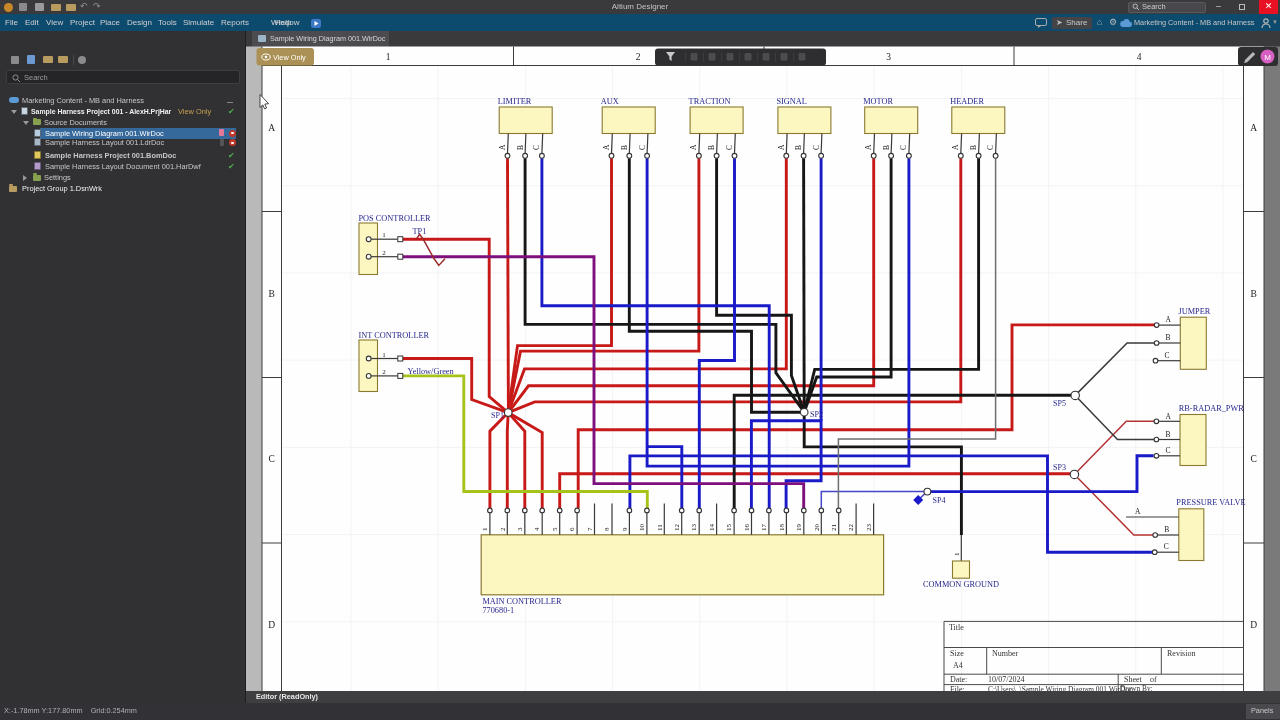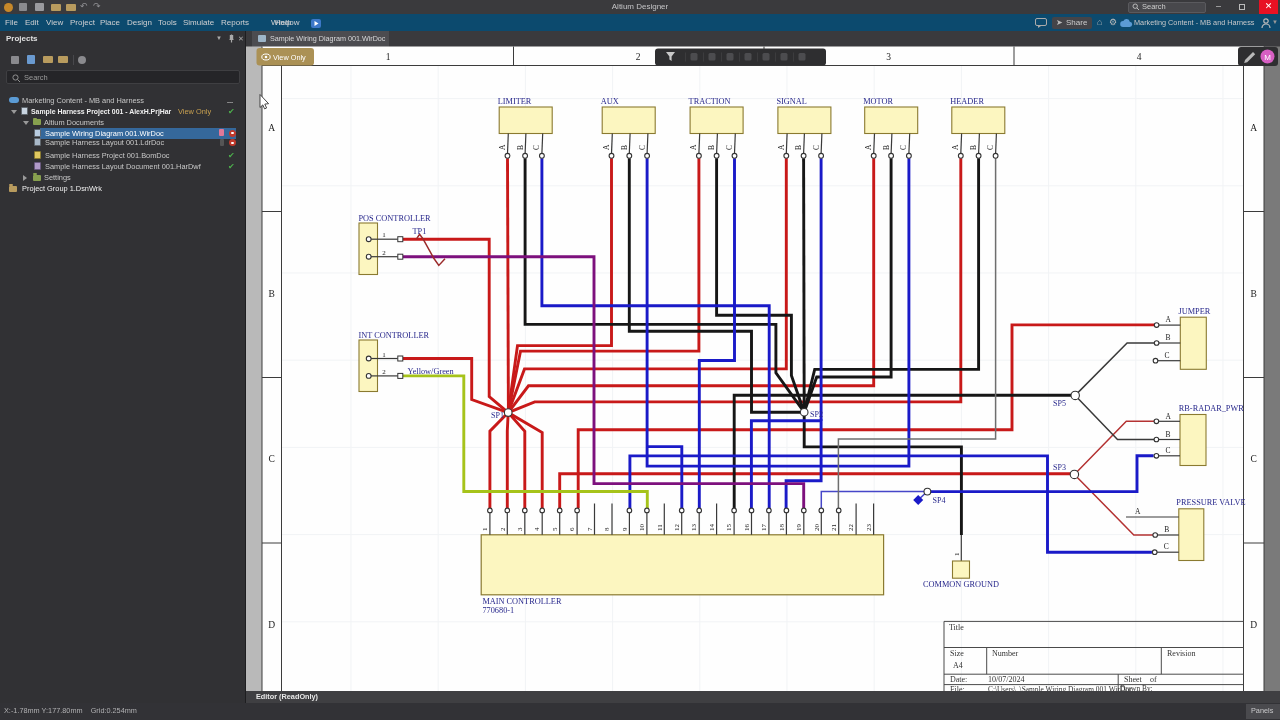--- a/index.html
+++ b/index.html
@@ -62,15 +62,6 @@
 </div>
 
 <div class="abs" style="left:0;top:31px;width:246px;height:672px;background:#313134;border-right:1px solid #1e1e20;">
- <div class="abs" style="left:0;top:0;width:246px;height:15px;">
-  <span class="abs" style="left:6px;top:0;font-size:8px;font-weight:700;color:#e0e0e0;line-height:15px;">Projects</span>
-  <span class="abs" style="left:216px;top:0;color:#aaa;font-size:6px;line-height:15px;">▼</span>
-  <svg class="abs" style="left:227px;top:3px;" width="9" height="9">
-        <path d="M4.5,0.5 v5 M2.5,5.5 h4 M4.5,5.5 v3" stroke="#aaa" stroke-width="1.2"></path>
-        <rect x="2.8" y="1" width="3.4" height="4" fill="#aaa"></rect>
-      </svg>
-  <span class="abs" style="left:238px;top:0;color:#aaa;font-size:7px;line-height:15px;">✕</span>
- </div>
  <span class="abs" style="left:11px;top:25px;width:8px;height:8px;background:#8a8a8e;border-radius:1px;"></span>
  <span class="abs" style="left:27px;top:24px;width:8px;height:9px;background:#6a9ad0;border-radius:1px;"></span>
  <span class="abs" style="left:43px;top:25px;width:10px;height:7px;background:#b89b5e;border-radius:1px;"></span>

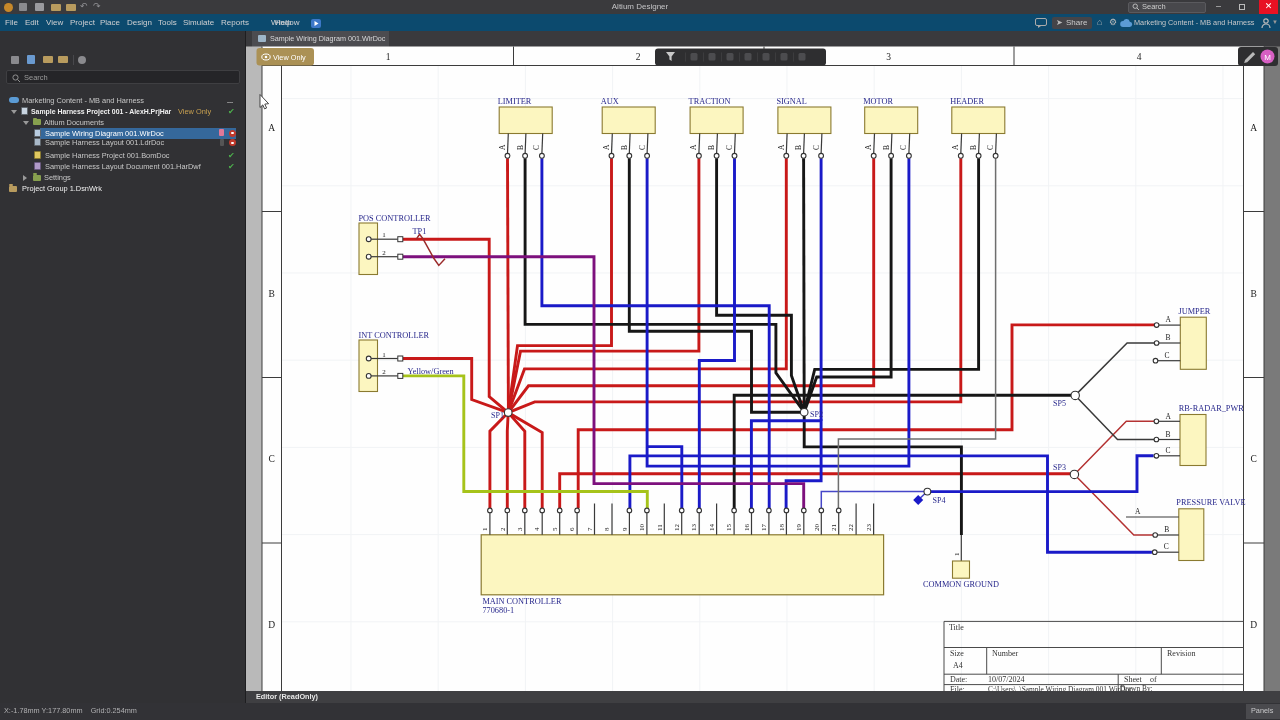--- a/index.html
+++ b/index.html
@@ -93,7 +93,7 @@
       <span style="position:absolute;left:23px;top:4px;width:0;height:0;border-left:3.5px solid transparent;border-right:3.5px solid transparent;border-top:4px solid #999;"></span>
       <span style="position:absolute;left:33px;top:2.5px;width:8px;height:6px;background:#87a04e;border-radius:1px;"></span>
       <span style="position:absolute;left:33px;top:1px;width:4px;height:2px;background:#87a04e;border-radius:1px;"></span>
-      <span style="position:absolute;left:44px;top:0;line-height:11px;font-size:7.4px;color:#c8c8c8;font-weight:400;white-space:nowrap;">Altium Documents</span>
+      <span style="position:absolute;left:44px;top:0;line-height:11px;font-size:7.4px;color:#c8c8c8;font-weight:400;white-space:nowrap;">Source Documents</span>
     </div>
 <div style="position:absolute;left:40px;top:127.6px;width:196px;height:11.2px;background:#35689b;"></div>
 <div style="position:absolute;left:0;top:127.80000000000001px;width:246px;height:11px;">

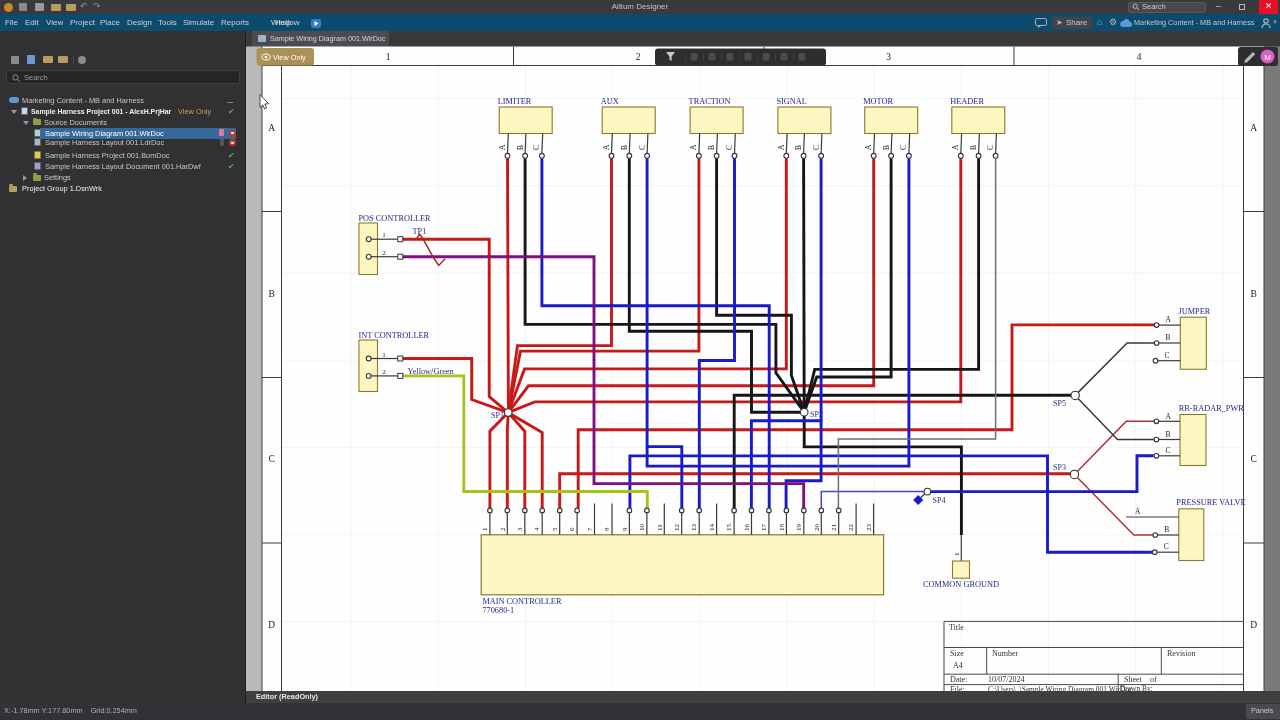--- a/index.html
+++ b/index.html
@@ -112,7 +112,7 @@
     </div>
 <div style="position:absolute;left:0;top:149.8px;width:246px;height:11px;">
       <span style="position:absolute;left:34px;top:1px;width:6.5px;height:8px;background:#e0c860;border:0.5px solid #8a7a30;border-radius:1px;"></span>
-      <span style="position:absolute;left:45px;top:0;line-height:11px;font-size:7.4px;color:#c8c8c8;font-weight:400;white-space:nowrap;">Sample Harness Project 001.BomDoc</span>
+      <span style="position:absolute;left:45px;top:0;line-height:11px;font-size:7.4px;color:#c8c8c8;font-weight:700;white-space:nowrap;">Sample Harness Project 001.BomDoc</span>
       <span style="position:absolute;left:228px;top:0;color:#4db04d;font-size:8px;line-height:11px;">✔</span>
     </div>
 <div style="position:absolute;left:0;top:160.9px;width:246px;height:11px;">

